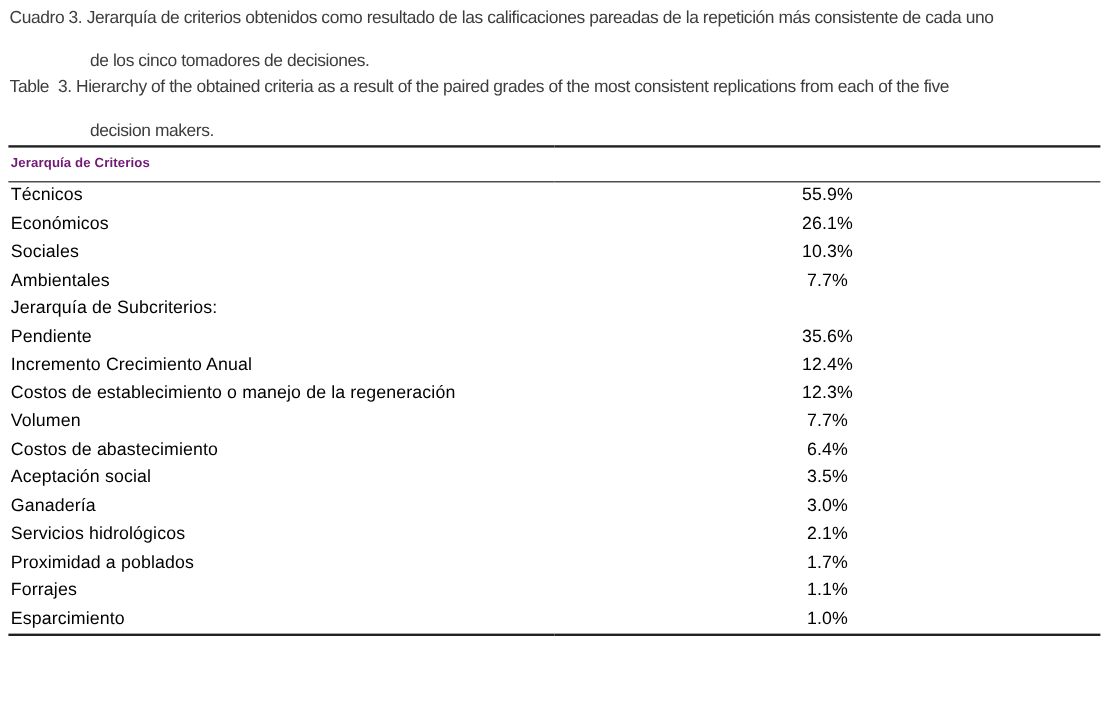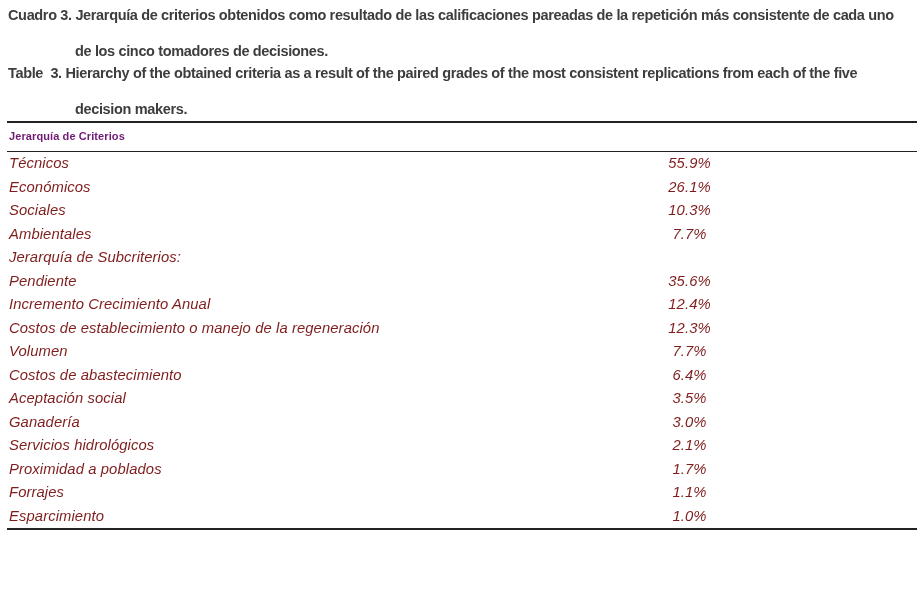--- a/index.html
+++ b/index.html
@@ -26,7 +26,6 @@
     font-size: 14.5px;
     letter-spacing: -0.35px;
     color: #3d3d3d;
-    font-weight: bold;
   }
   .cap-cont {
     padding-left: 67px;

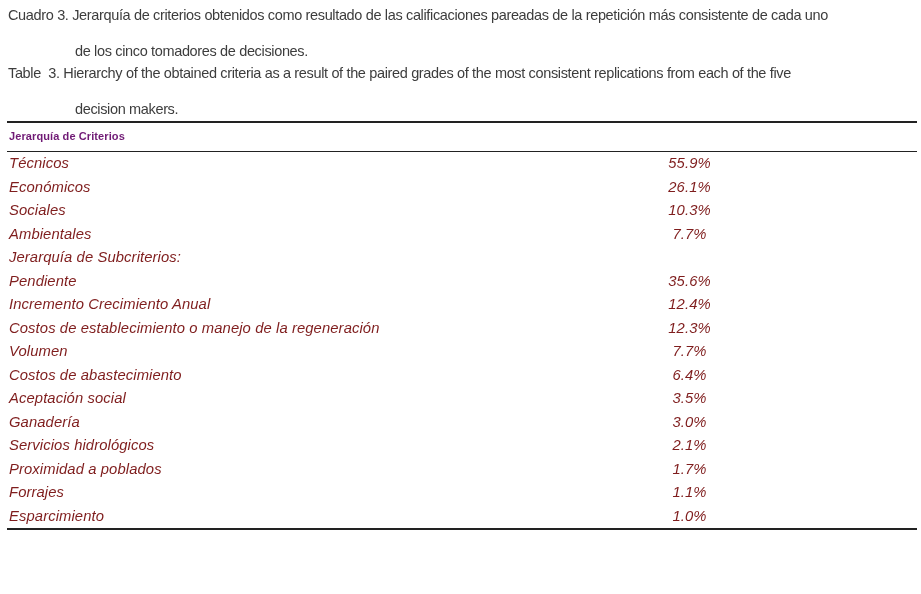--- a/index.html
+++ b/index.html
@@ -57,10 +57,9 @@
     letter-spacing: 0.1px;
     padding: 0;
     vertical-align: middle;
-    color: #7f1d1d;
+    color: #000000;
     white-space: pre;
     overflow: hidden;
-    font-style: italic;
   }
   .paper-table td.c-label {
     padding-left: 2px;

